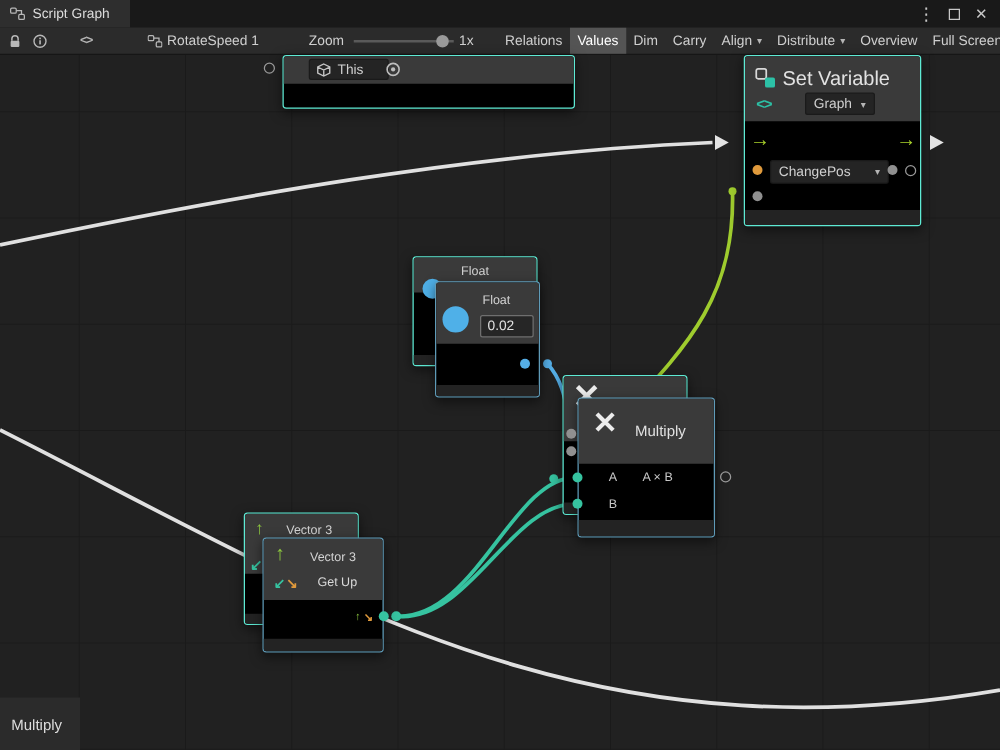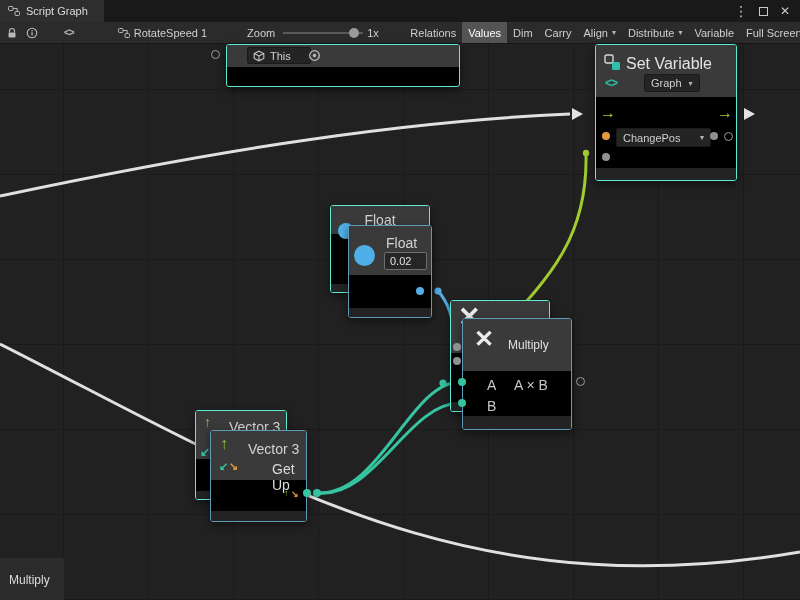--- a/index.html
+++ b/index.html
@@ -150,7 +150,7 @@
           <span class="caret">▾</span>
         </div>
       <div class="tbtn">
-          <span>Variable</span>
+          <span>Overview</span>
         </div>
       <div class="tbtn" style="max-width:60px;overflow:hidden">
           <span>Full Screen</span>

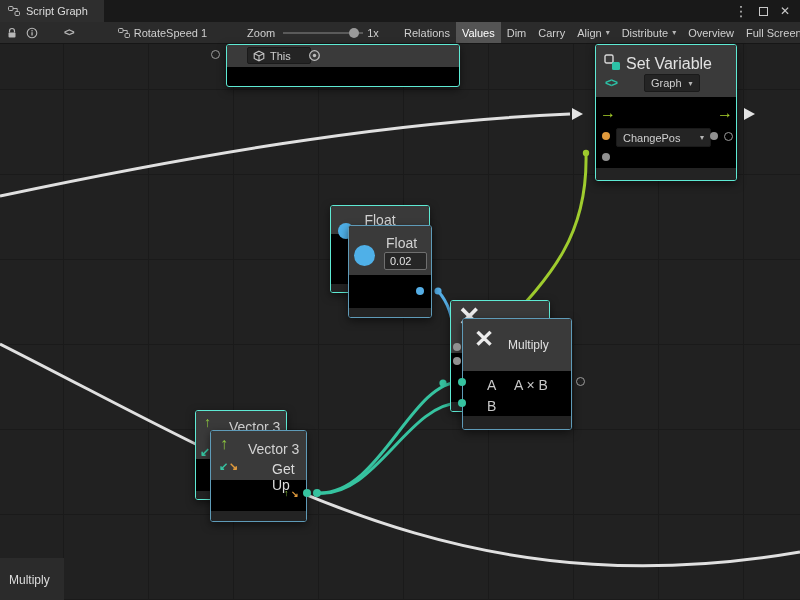--- a/index.html
+++ b/index.html
@@ -51,7 +51,7 @@
   .pill { position:absolute; background:#242424; border:1px solid #1a1a1a;
           border-radius:2px; color:#cfcfcf; display:flex; align-items:center; }
   .pill span { position:static; }
-  .ntitle { font-size:14px; color:#d2d2d2; }
+  .ntitle { font-size:10px; color:#d2d2d2; }
   .circleicon { position:absolute; border-radius:50%; background:#4fb0e8; }
   .xicon { font-weight:bold; color:#ececec; line-height:1; }
   .flowarrow { color:#a9d22b; font-weight:bold; font-size:16px; line-height:16px; }

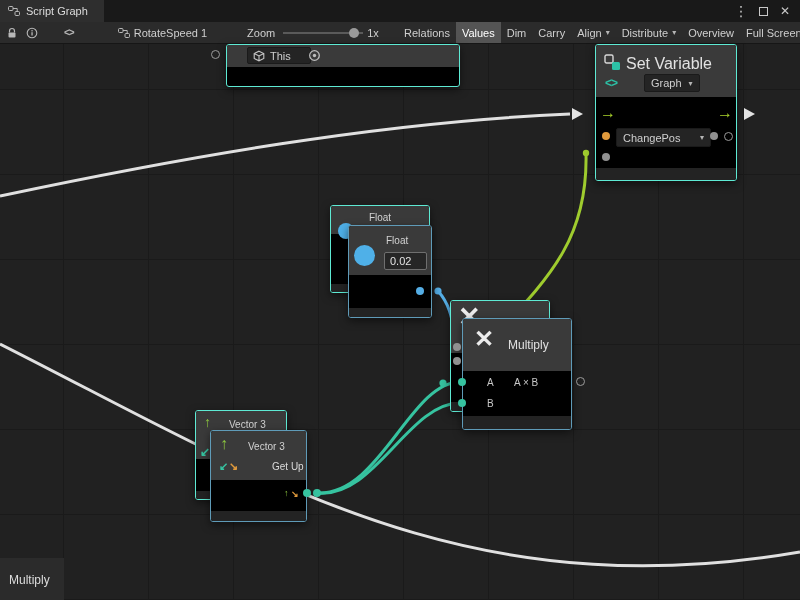--- a/index.html
+++ b/index.html
@@ -255,7 +255,7 @@
     <span class="ntitle" style="left:37px;top:10px">Vector 3</span>
     <span style="left:8px;top:29px;color:#36c3a0;font-weight:bold;font-size:11px">↙</span>
     <span style="left:18px;top:29px;color:#e09a3c;font-weight:bold;font-size:11px">↘</span>
-    <span class="ntitle" style="left:61px;top:30px;color:#dadada">Get Up</span>
+    <span class="ntitle" style="left:43px;top:30px;color:#dadada">Get Up</span>
     <span style="left:73px;top:57px;color:#8cc63f;font-weight:bold;font-size:9px">↑</span>
     <span style="left:80px;top:58px;color:#e09a3c;font-weight:bold;font-size:9px">↘</span>
     <div class="ft" style="height:10px"></div>

